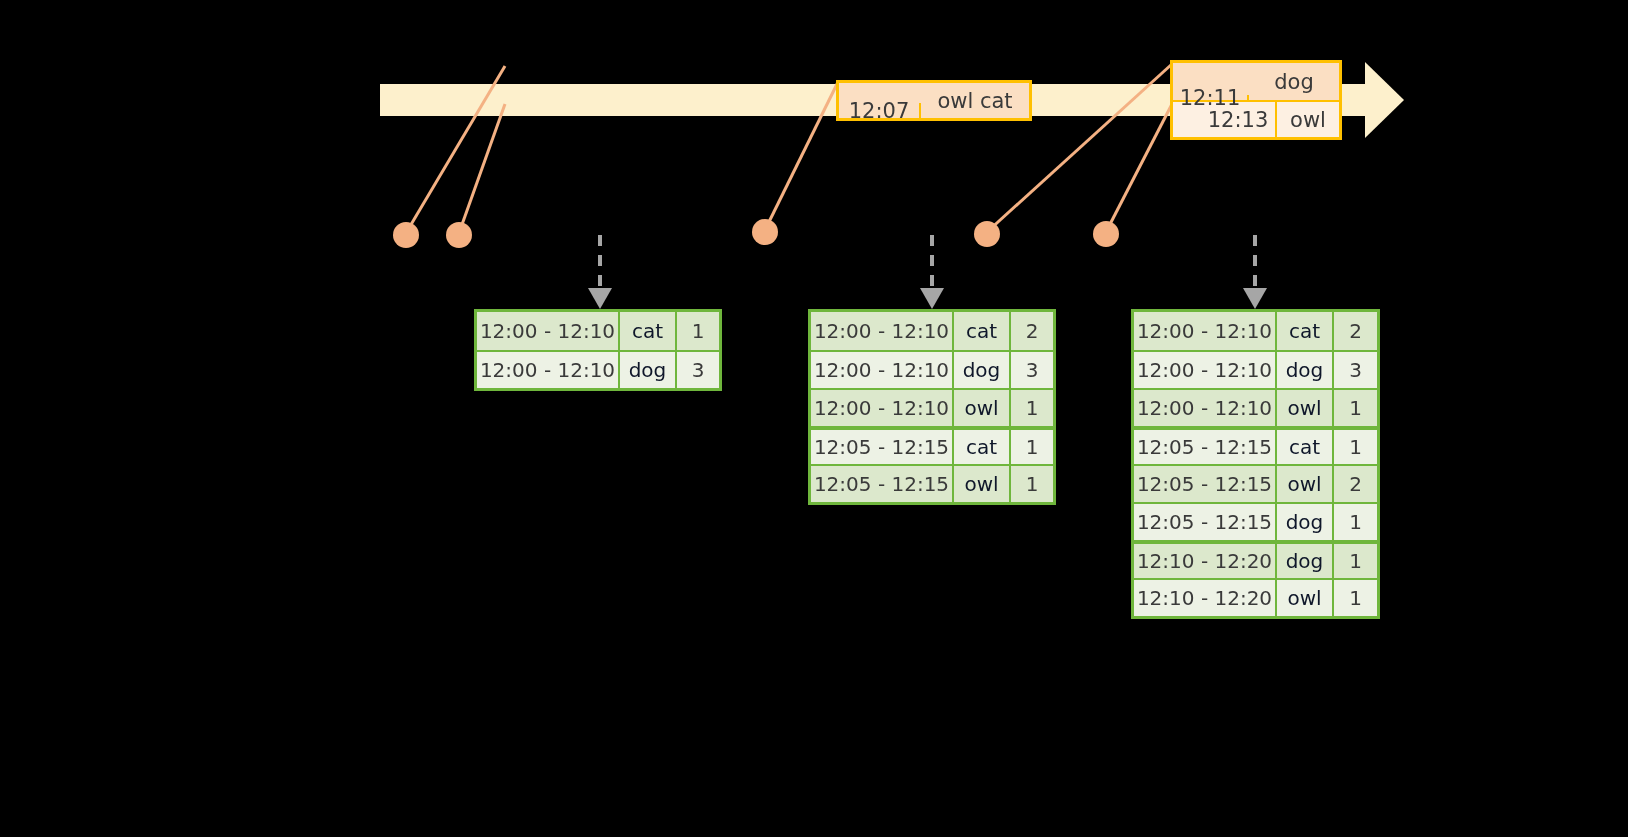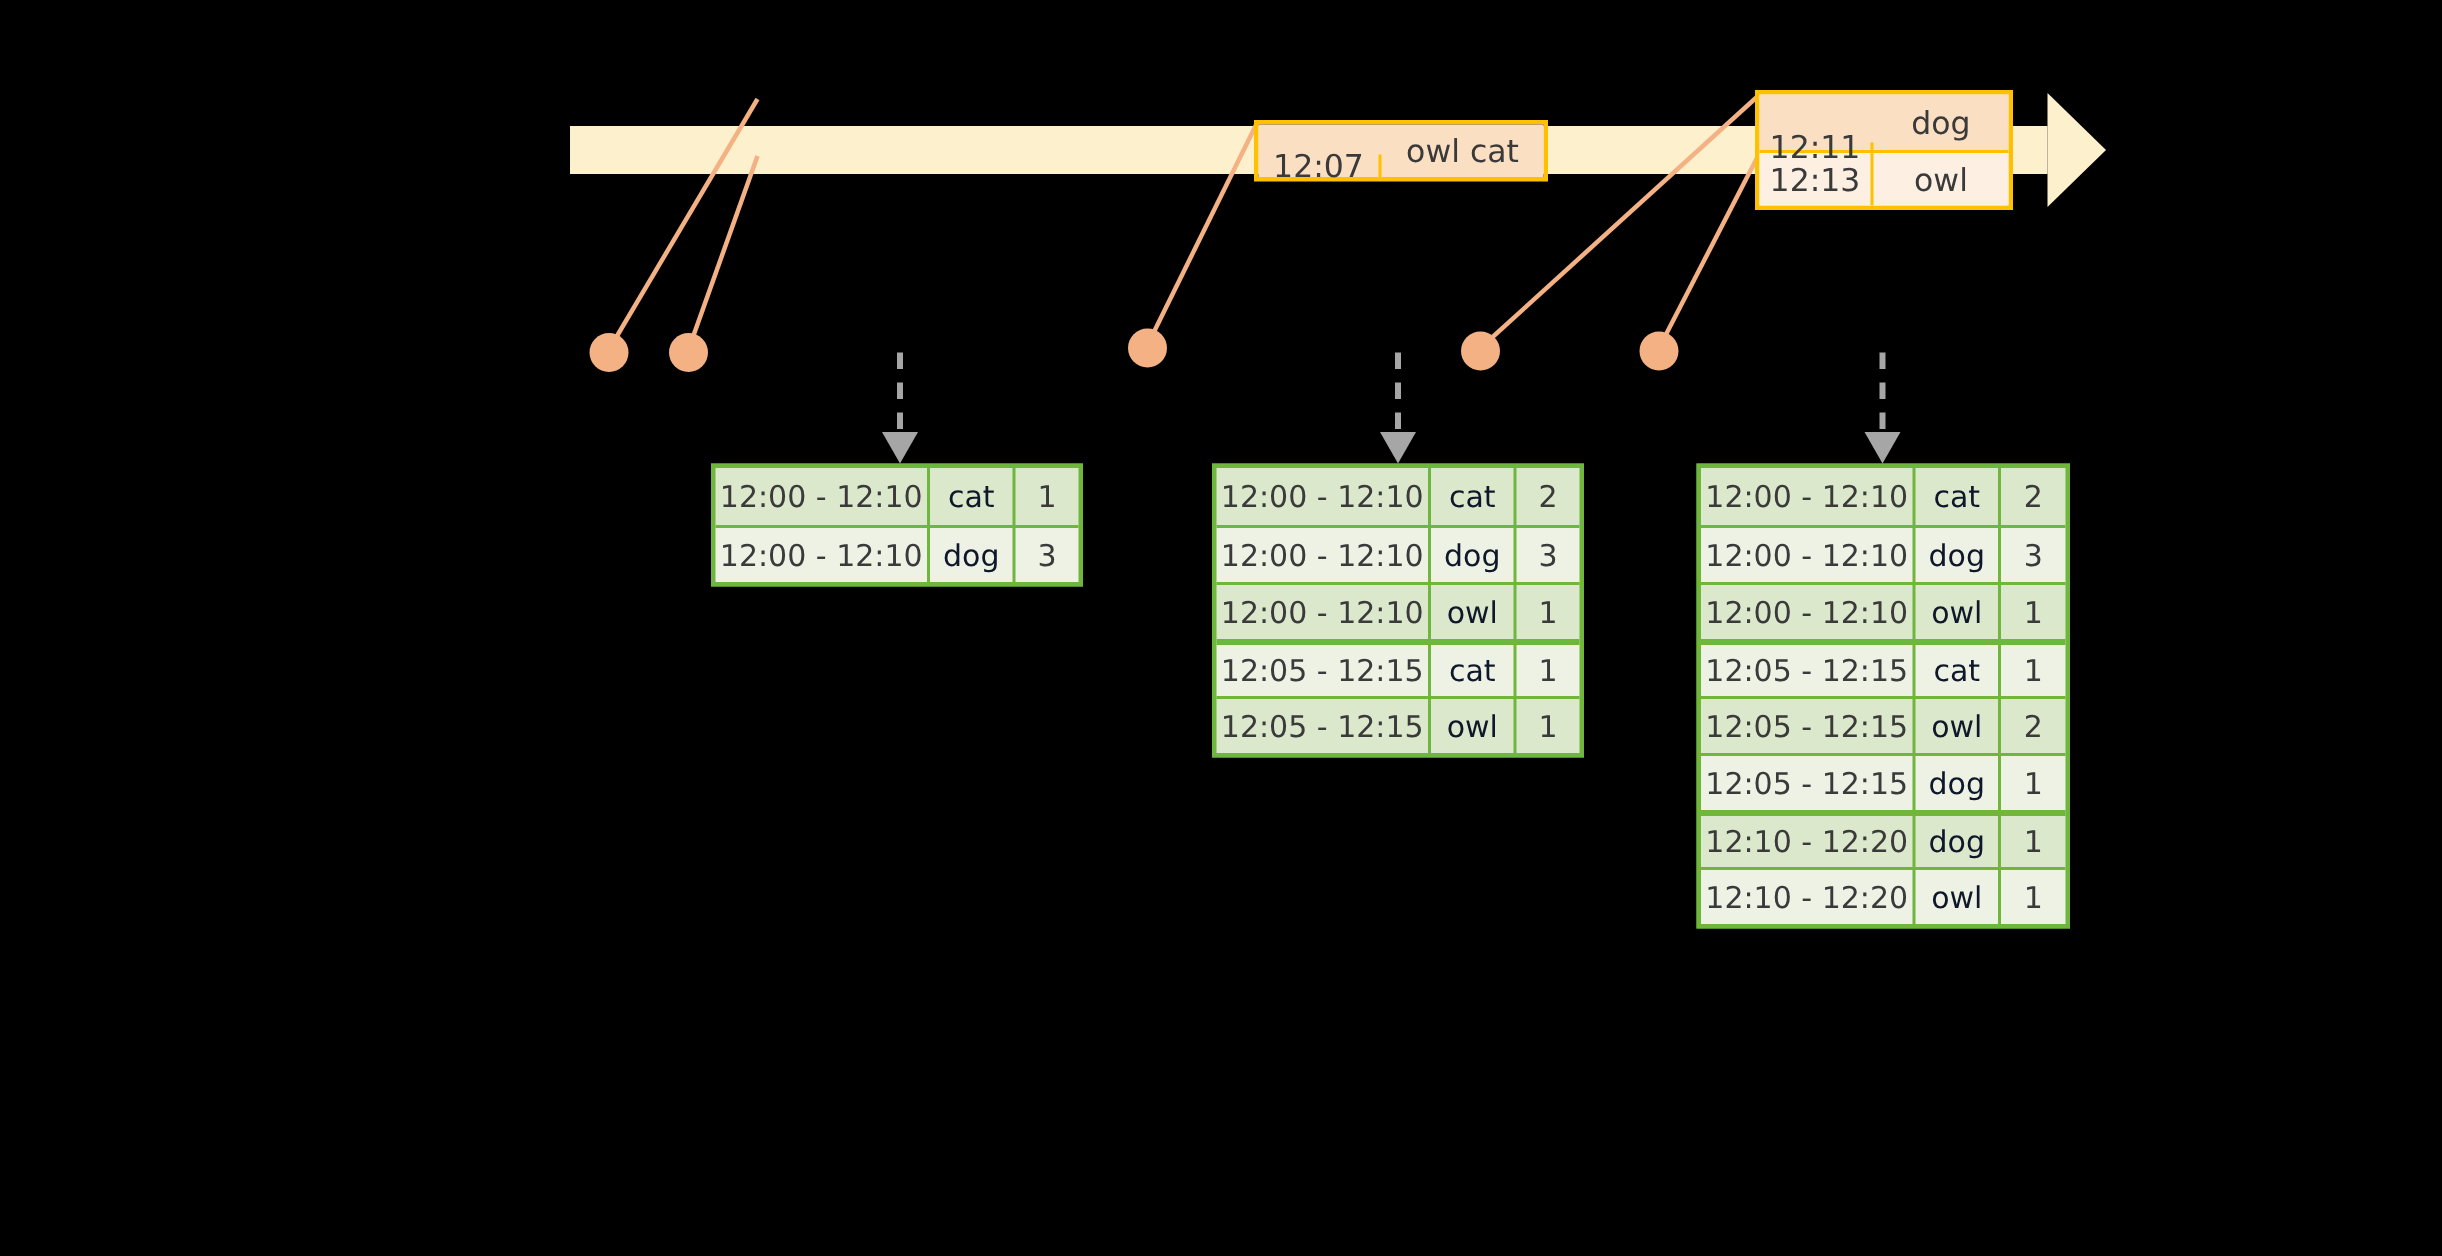--- a/index.html
+++ b/index.html
@@ -134,7 +134,7 @@
       <div class="ev-time" style="width:76px;margin-top:32px;">12:11</div>
       <div class="ev-words">dog</div>
     </div>
-    <div class="event-row shade-b" style="height:37px;">
+    <div class="event-row shade-b" style="height:37px;padding-left:28px;">
       <div class="ev-time" style="width:76px;">12:13</div>
       <div class="ev-words">owl</div>
     </div>

